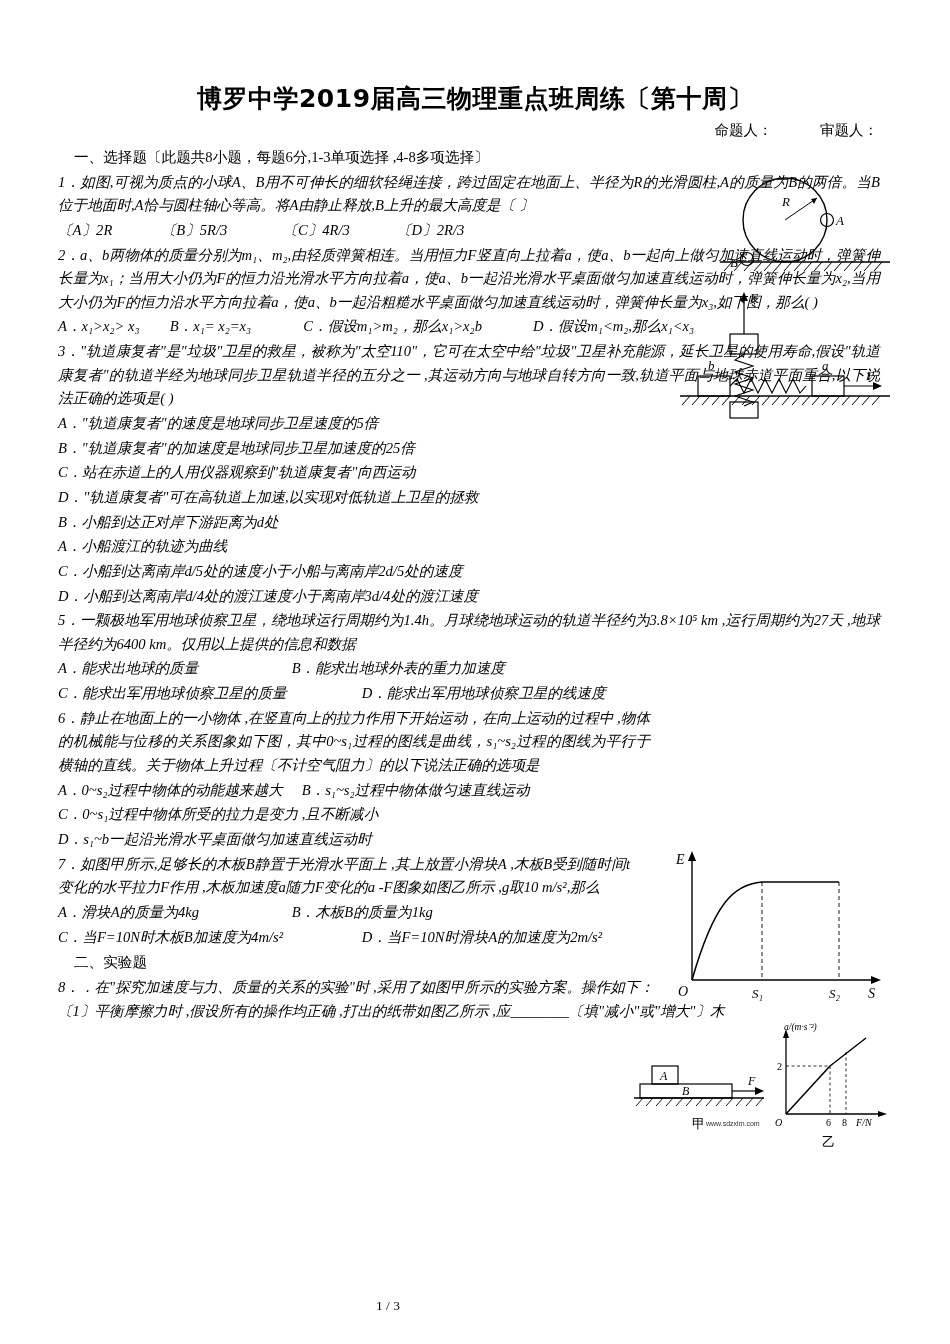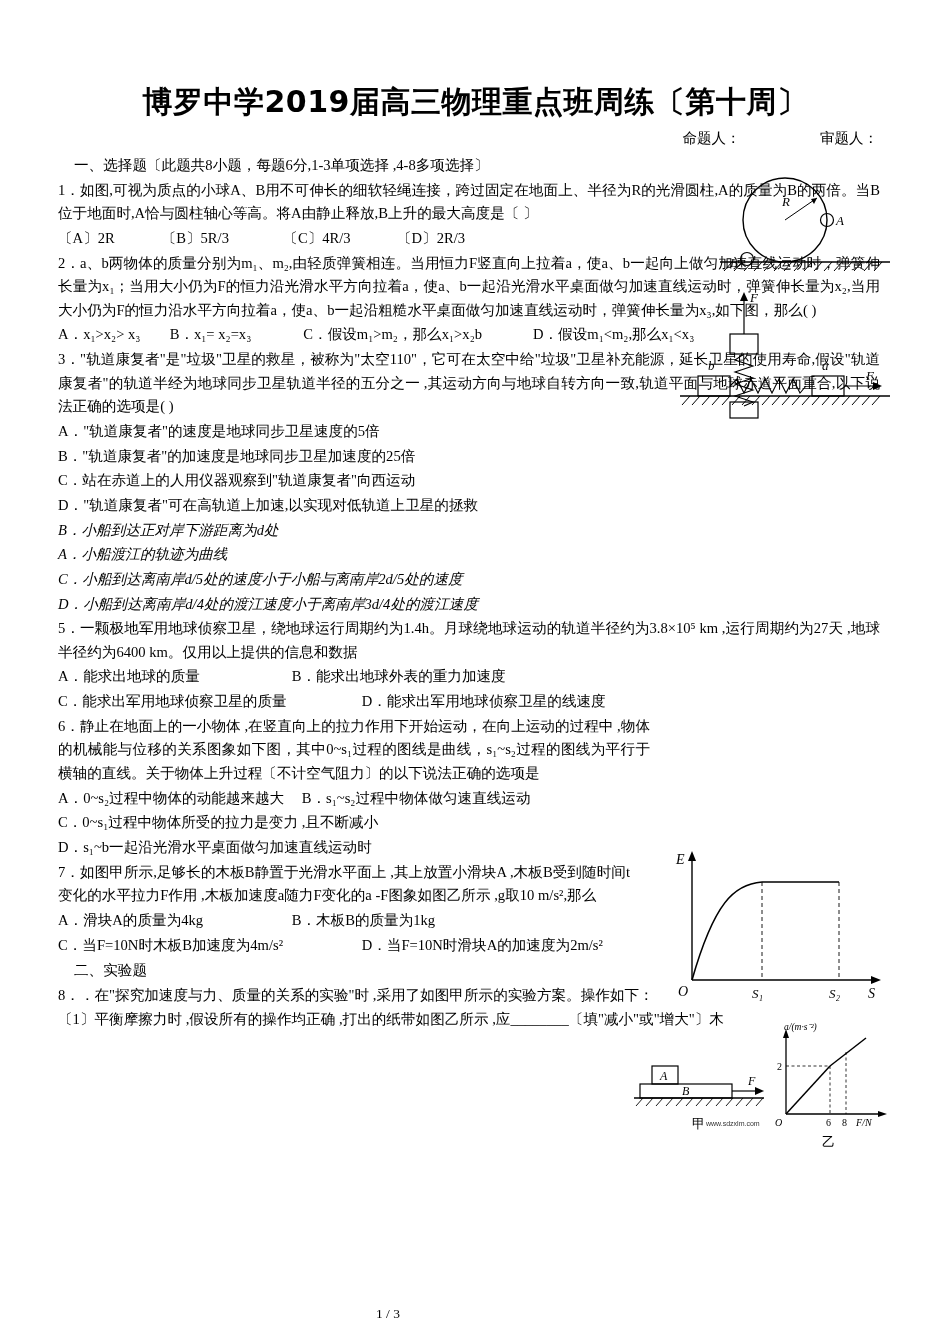--- a/index.html
+++ b/index.html
@@ -19,7 +19,7 @@
   .doc-title{
     text-align:center;
     font-weight:bold;
-    font-size:30px;
+    font-size:25px;
     letter-spacing:0.5px;
     margin:22px 0 6px 0;
     font-family:"DejaVu Sans", sans-serif;

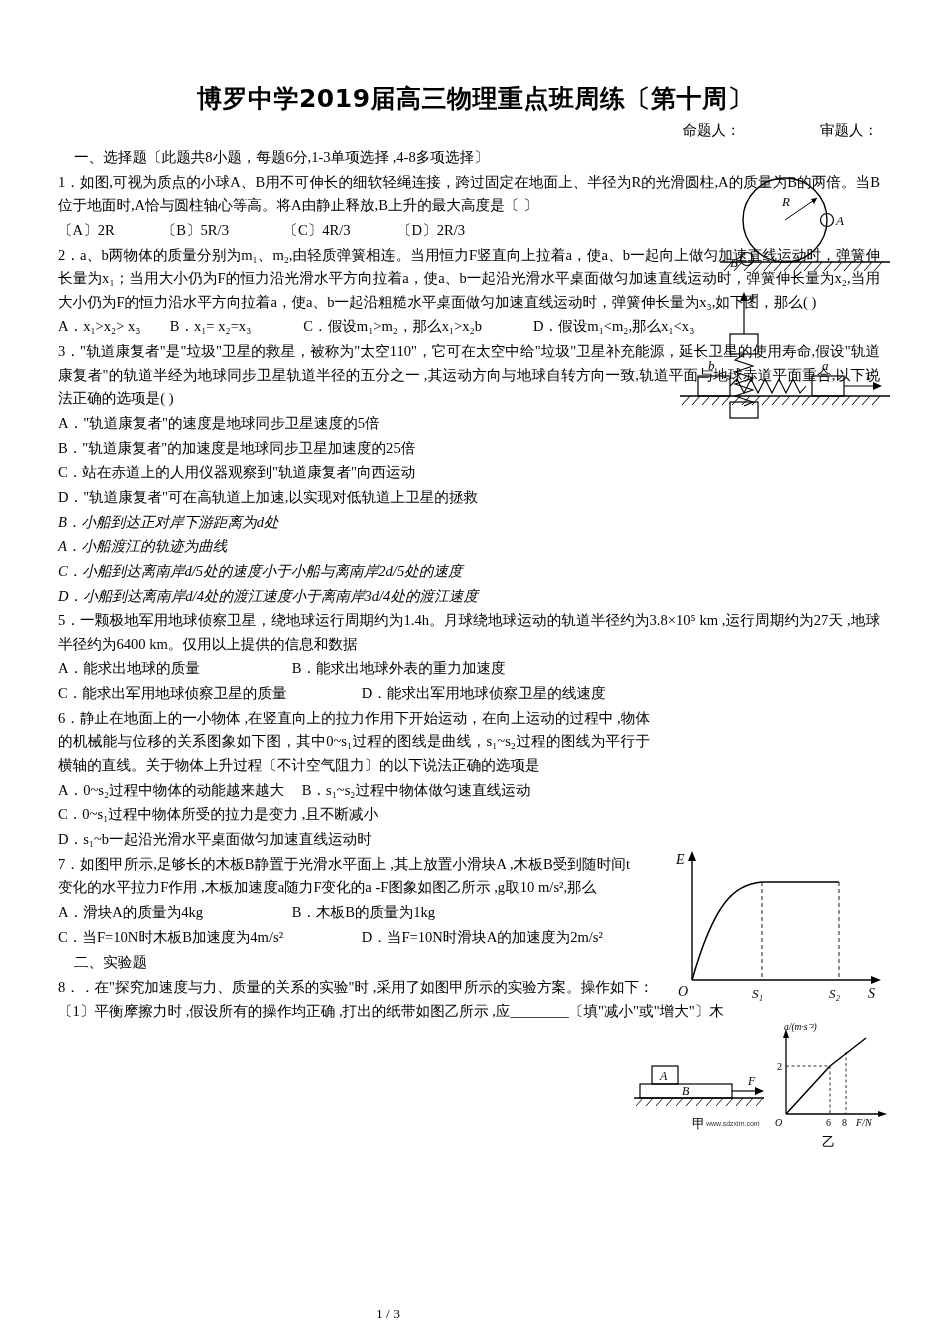--- a/index.html
+++ b/index.html
@@ -30,7 +30,7 @@
     margin:2px 0 6px 0;
     padding-right:14px;
   }
-  .byline span{margin-left:76px;}
+  .byline span{margin-left:44px;}
   p.t{
     font-size:14.6px;
     line-height:1.62;

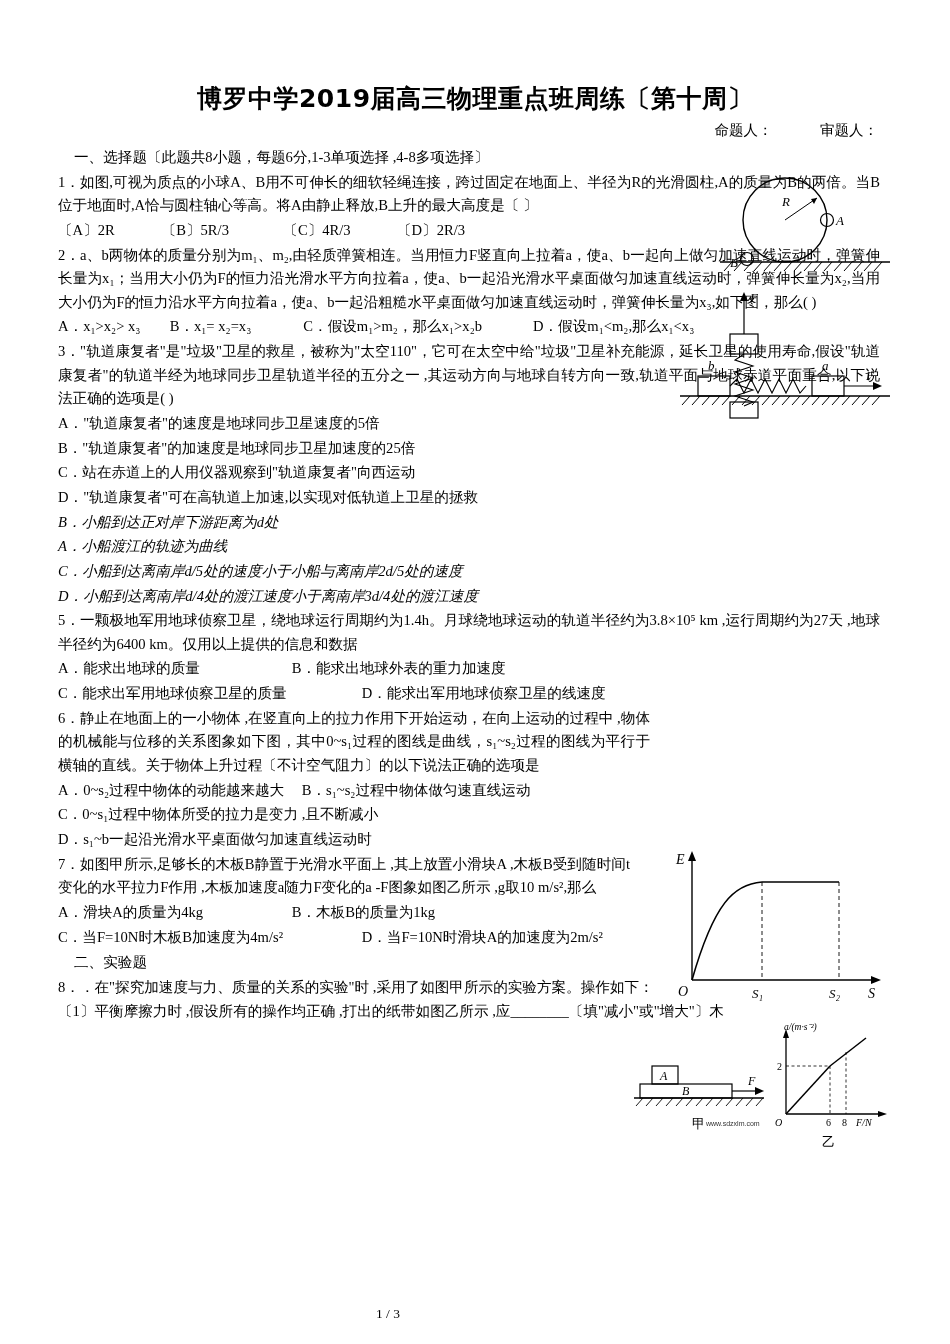--- a/index.html
+++ b/index.html
@@ -36,6 +36,7 @@
     line-height:1.62;
     margin:0 12px 1px 0;
     text-align:justify;
+    font-style:italic;
   }
   .sec{font-size:14.6px;line-height:1.62;margin:2px 0 1px 16px;}
   .em{font-style:italic;}

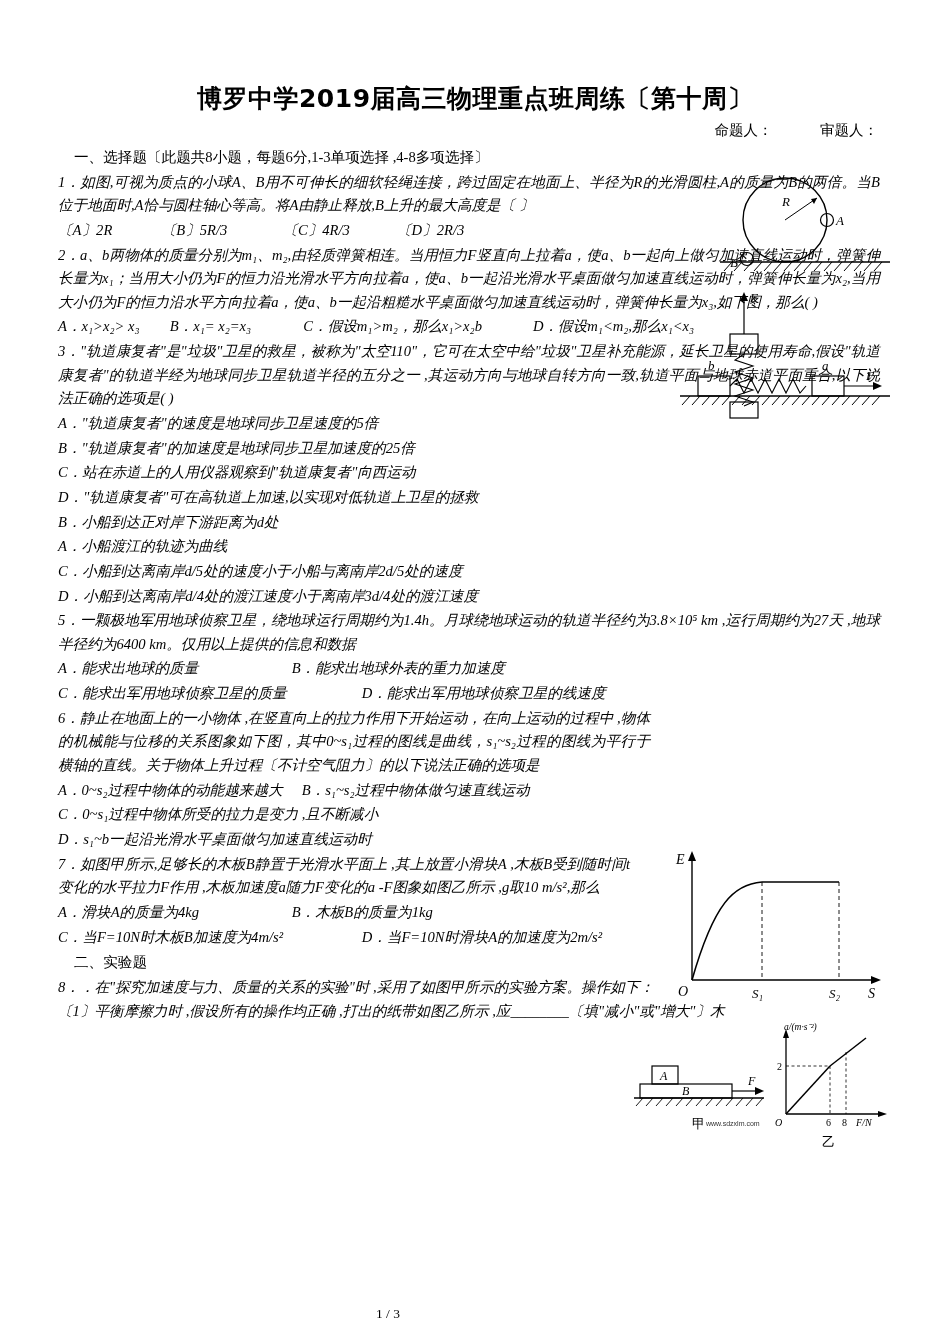--- a/index.html
+++ b/index.html
@@ -42,7 +42,7 @@
   .em{font-style:italic;}
   .pagenum{
     position:absolute;
-    bottom:22px;
+    bottom:30px;
     left:0;width:776px;
     text-align:center;
     font-size:13.5px;

